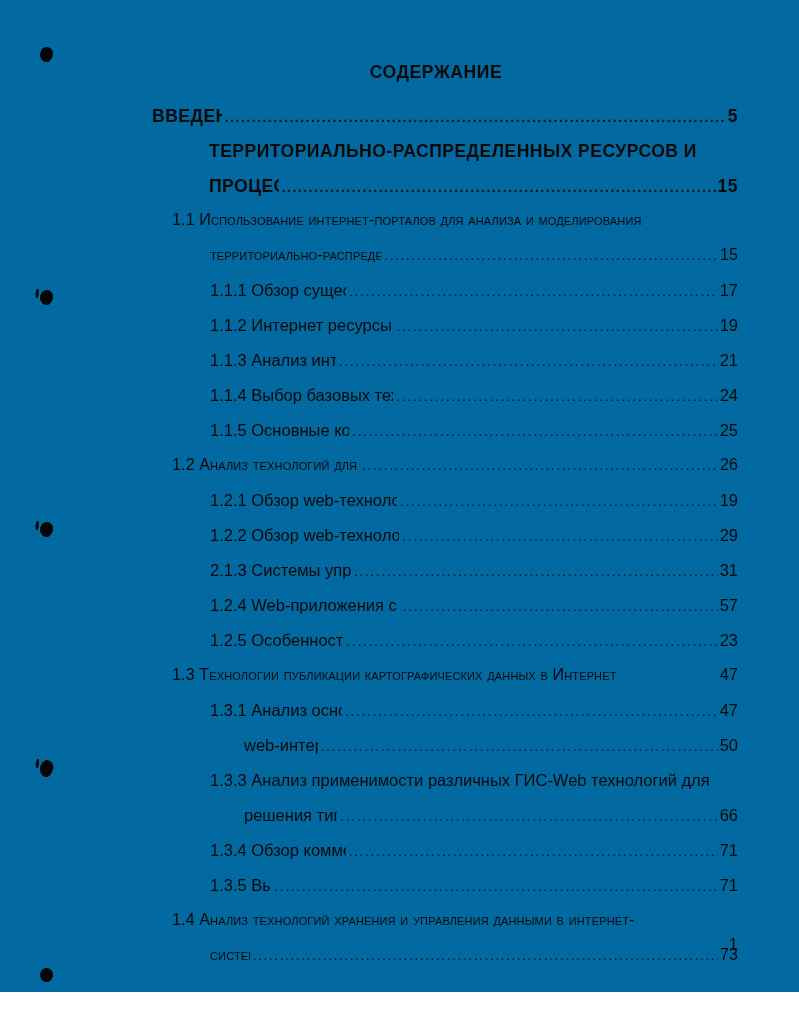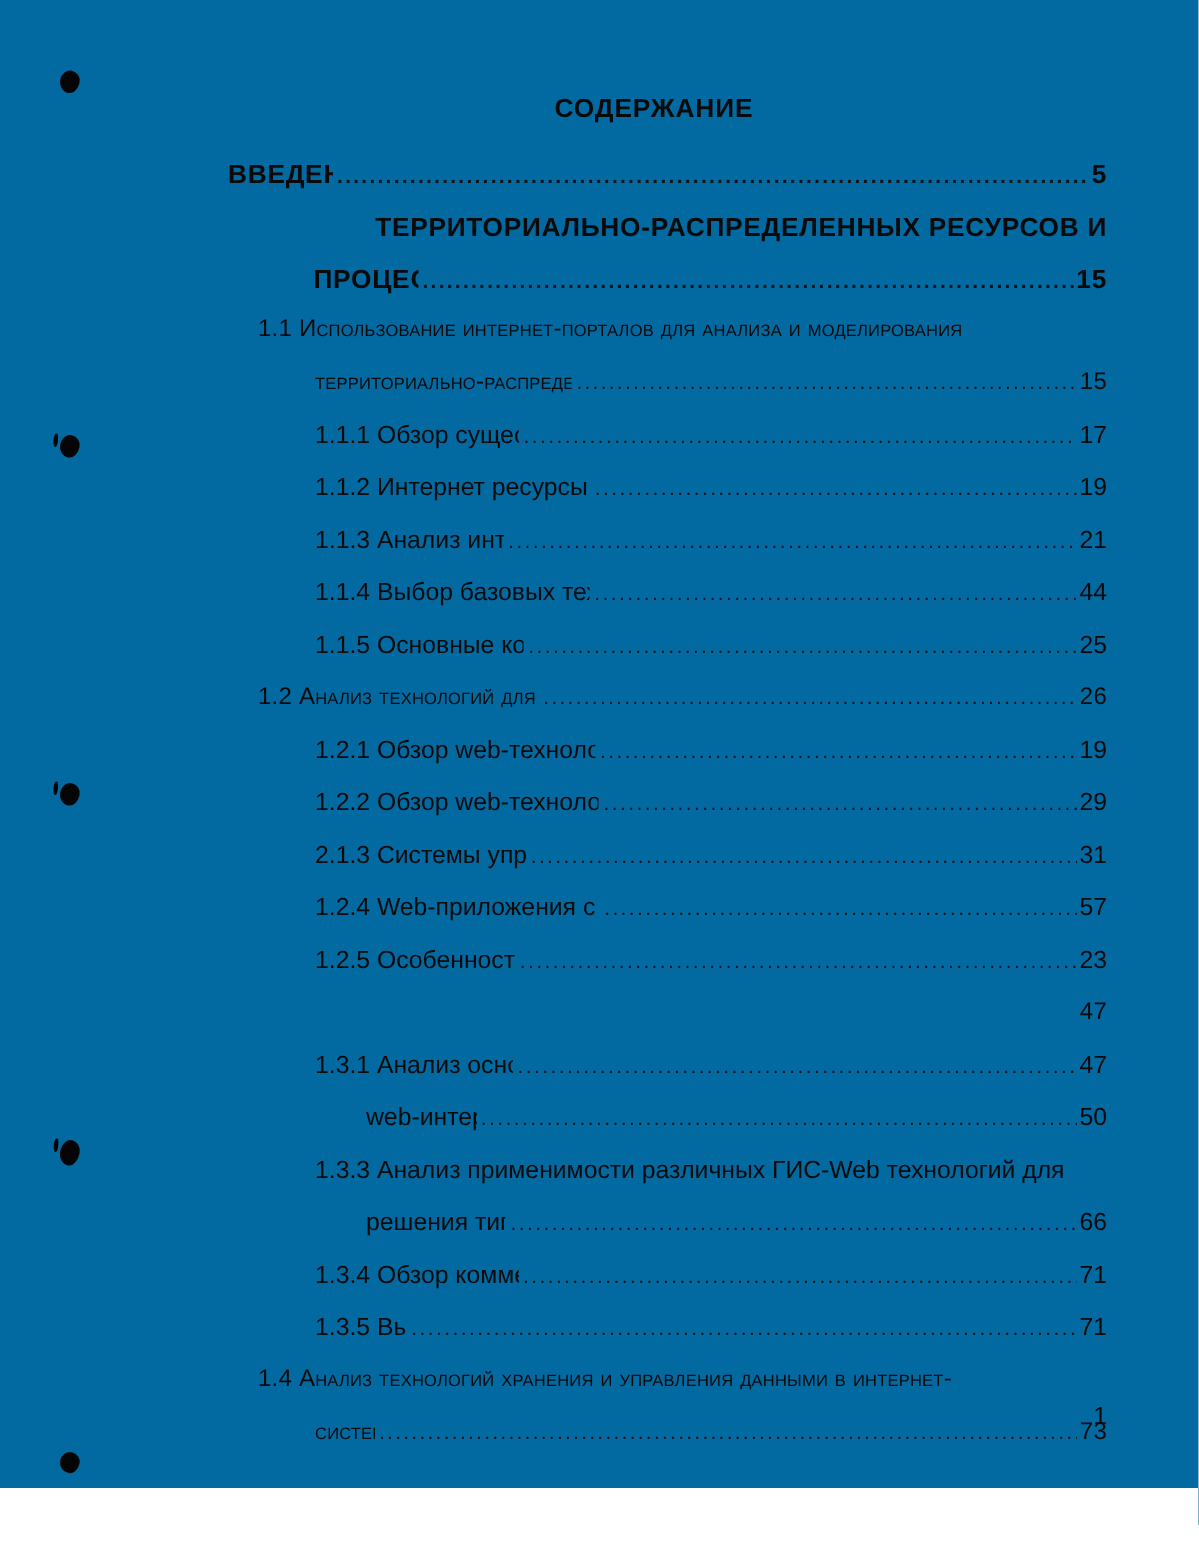--- a/index.html
+++ b/index.html
@@ -119,7 +119,7 @@
 
   
   .lvl0 .line { font-weight: bold; font-size: 17.5px; letter-spacing: 0.5px; }
-  .lvl0 .line.cont { padding-left: 57px; justify-content: flex-end; }
+  .lvl0 .line.cont { padding-left: 57px; }
   .lvl0 .leader { font-weight: bold; letter-spacing: 1.5px; }
 
   

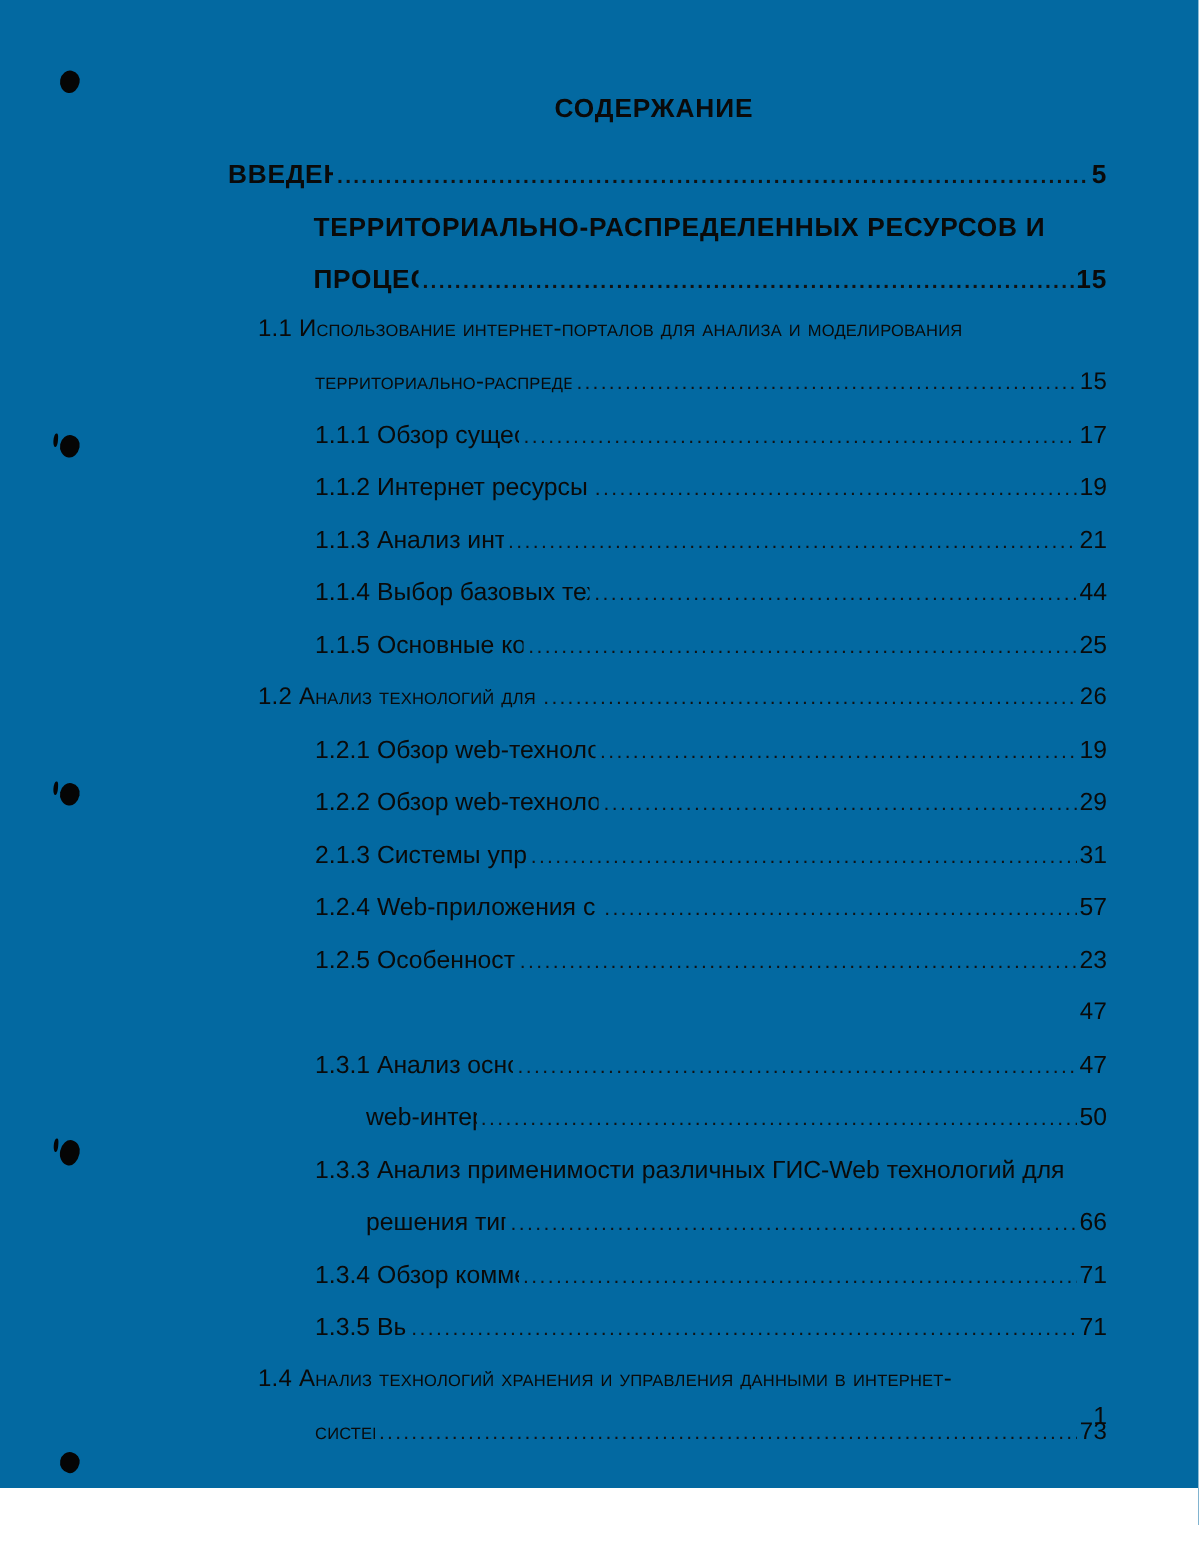--- a/index.html
+++ b/index.html
@@ -210,7 +210,7 @@
           <div class="line">
             <span class="label">1.1.4 Выбор базовых технологии для создания ИП ТАМ</span>
             <span class="leader"></span>
-            <span class="pageno">44</span>
+            <span class="pageno">24</span>
           </div>
         </li>
         <li class="entry lvl2">

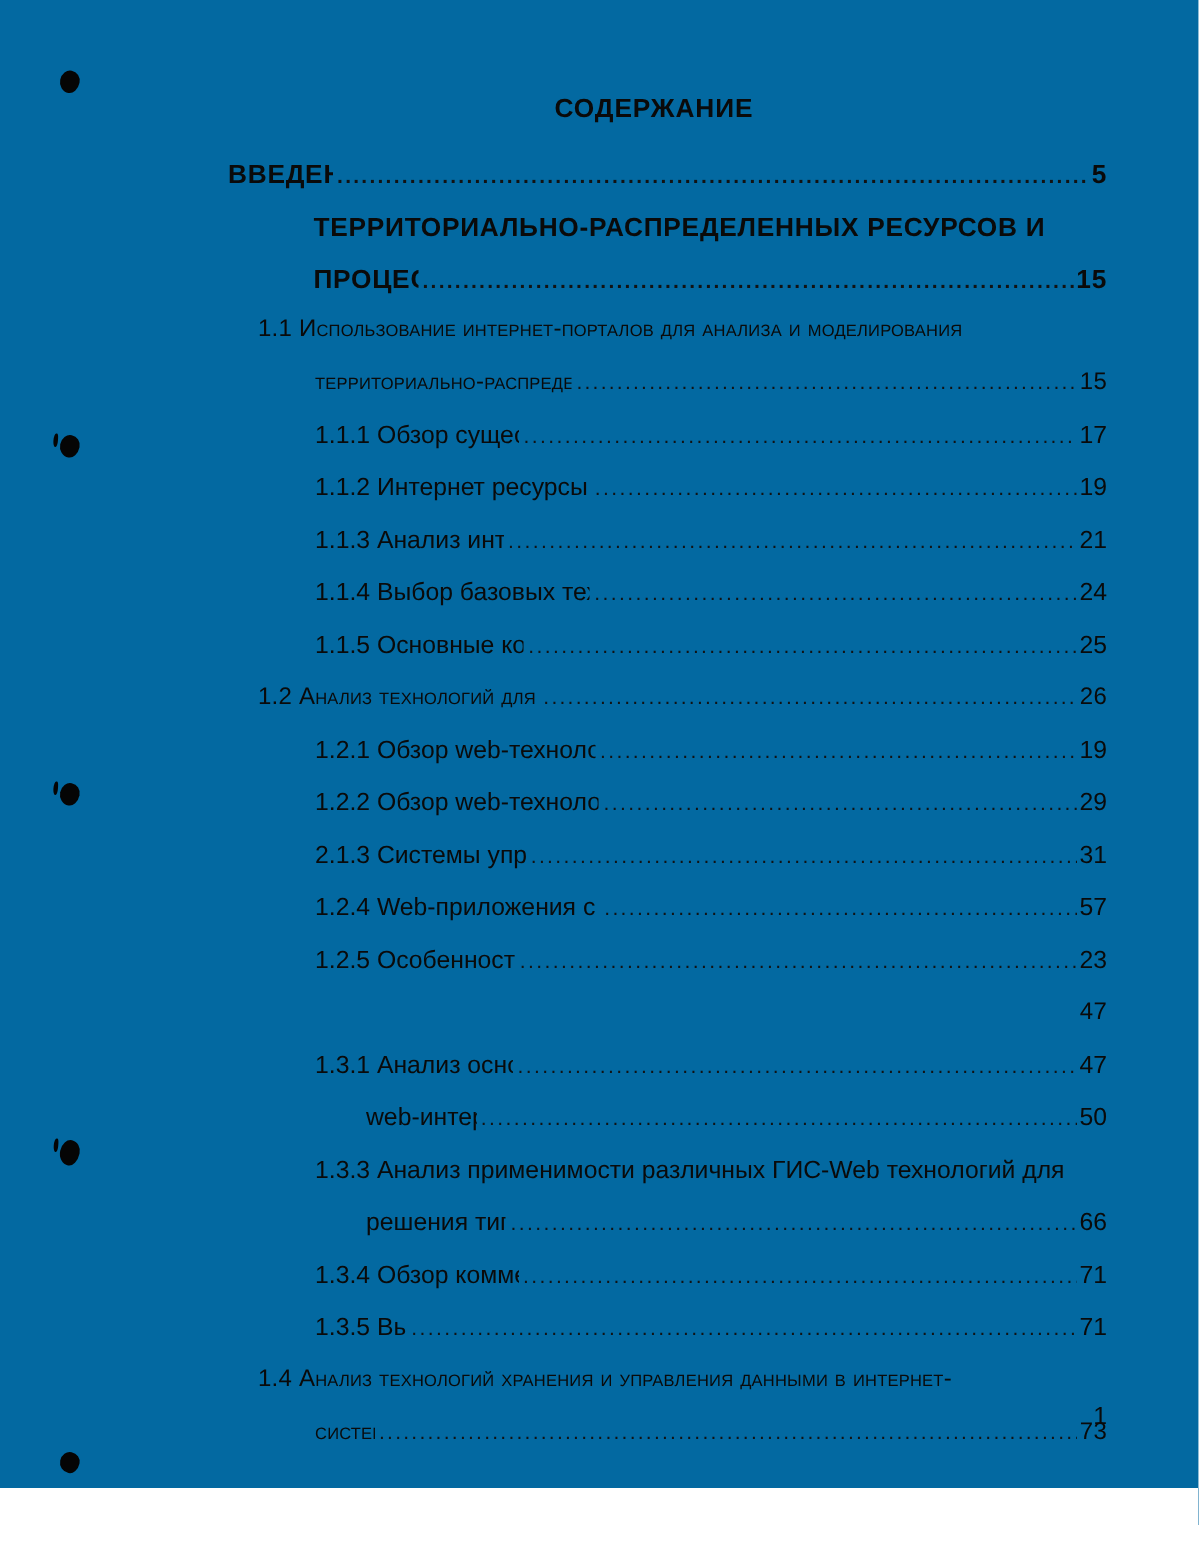--- a/index.html
+++ b/index.html
@@ -264,6 +264,7 @@
         </li>
         <li class="entry lvl1">
           <div class="line">
+            <span class="label">1.3 Технологии публикации картографических данных в Интернет</span>
             <span class="leader none"></span>
             <span class="pageno">47</span>
           </div>

